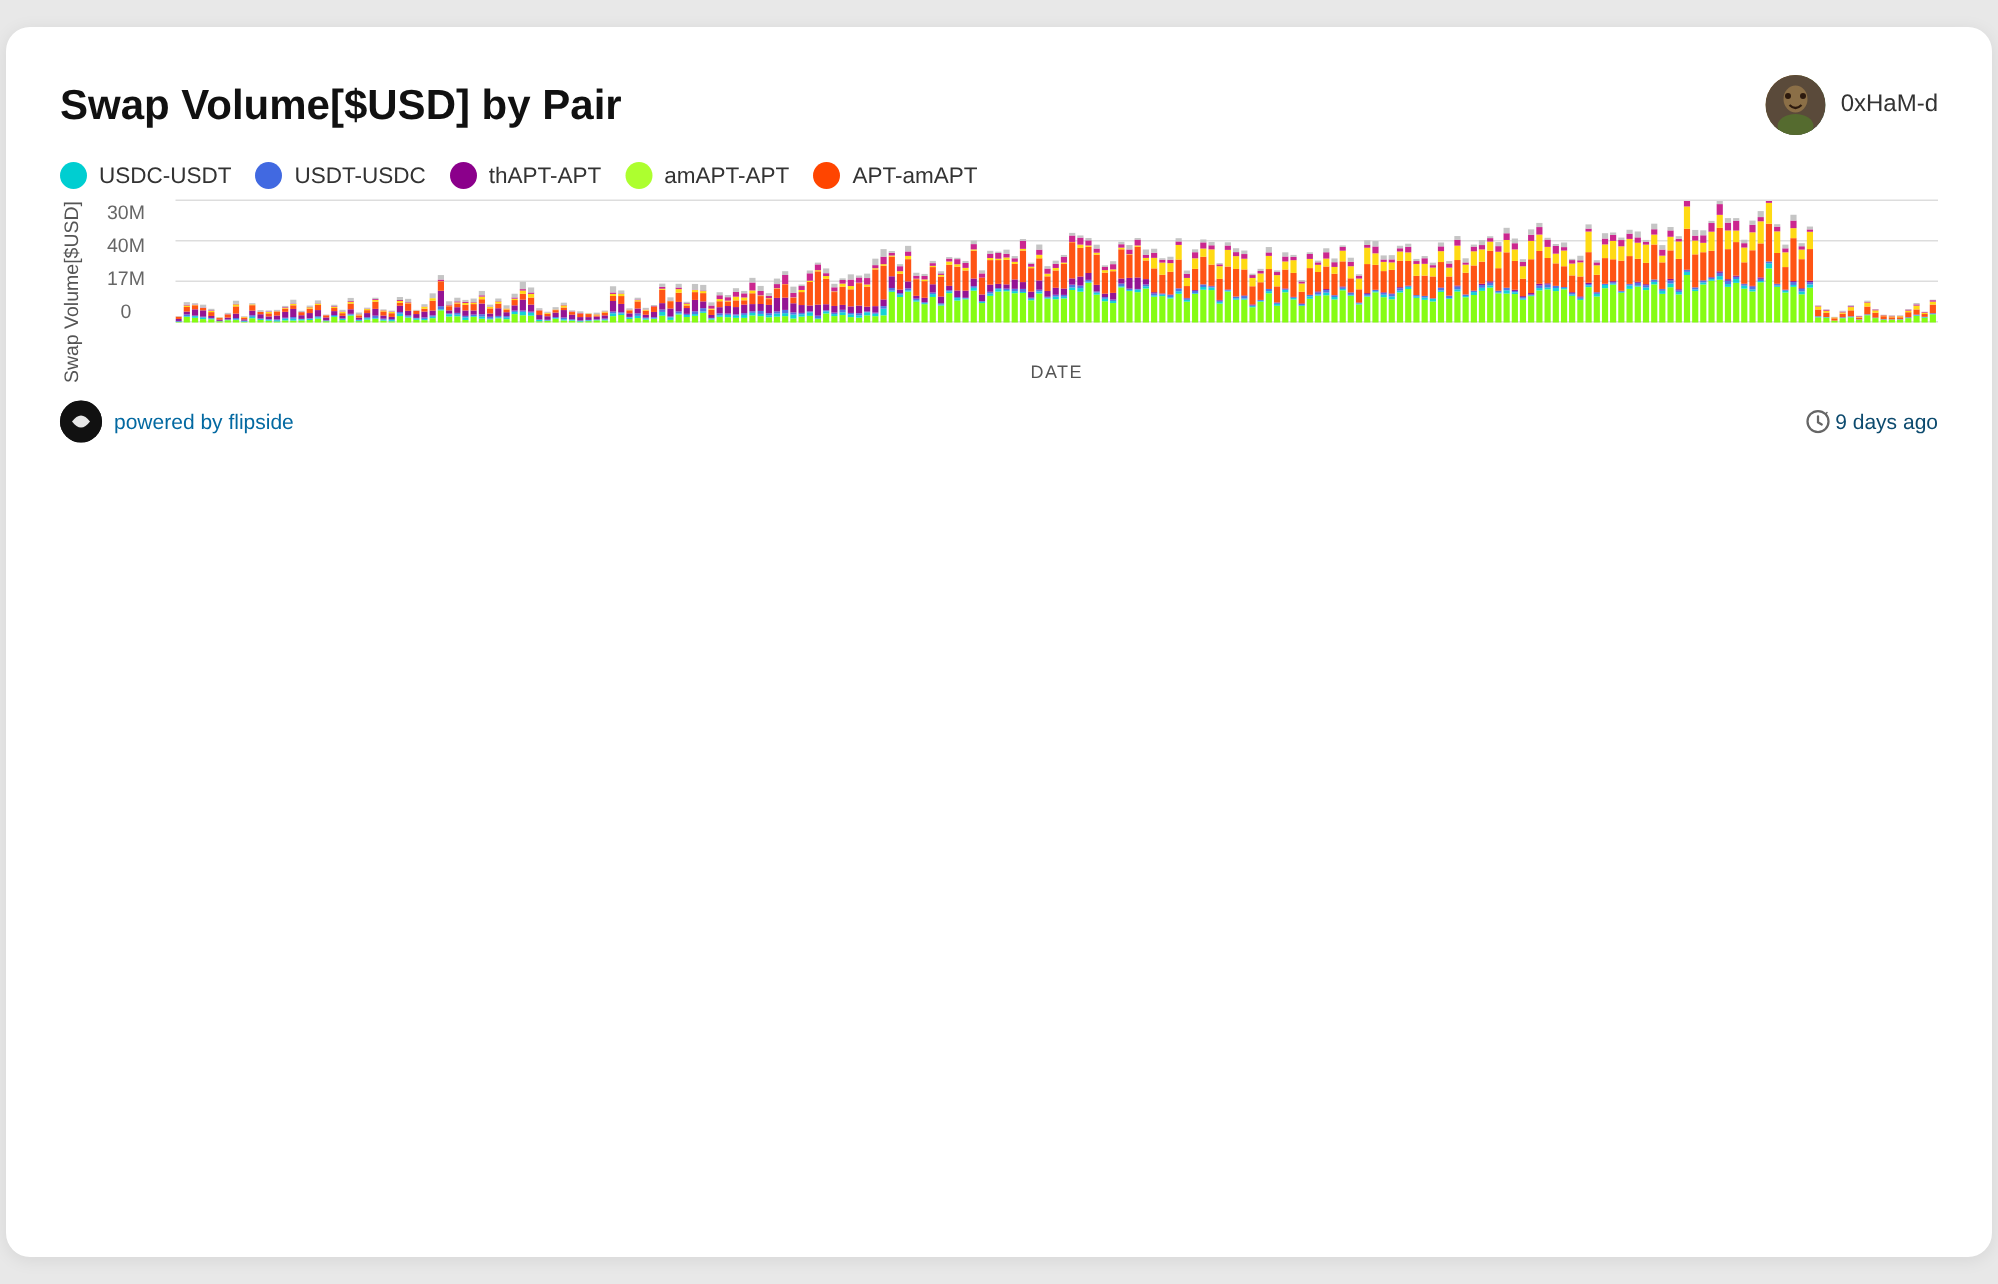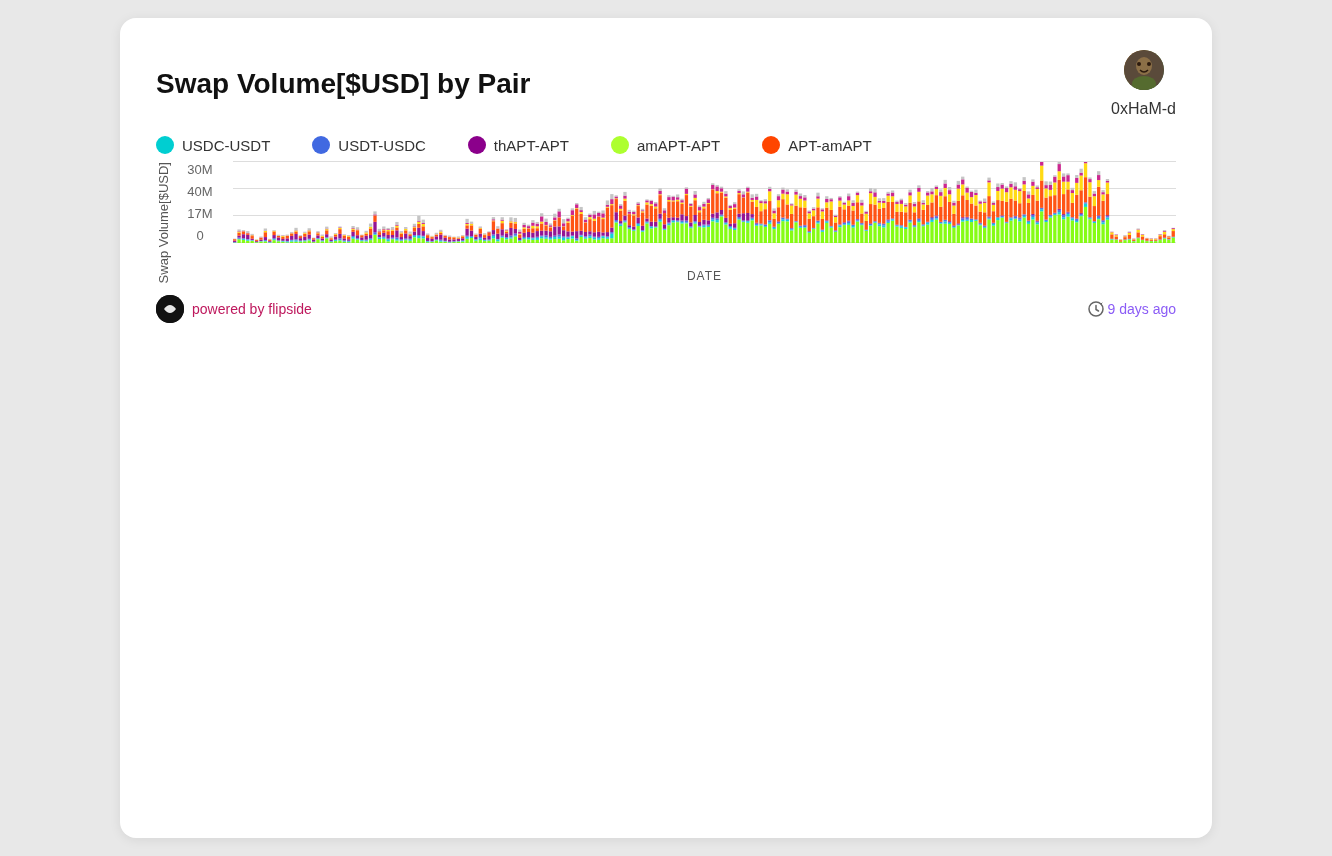--- a/index.html
+++ b/index.html
@@ -14,7 +14,7 @@
     .card {
       background: #ffffff;
       border-radius: 16px;
-      width: 1092px;
+      width: 1324px;
       min-height: 820px;
       padding: 32px 36px 24px;
       position: relative;

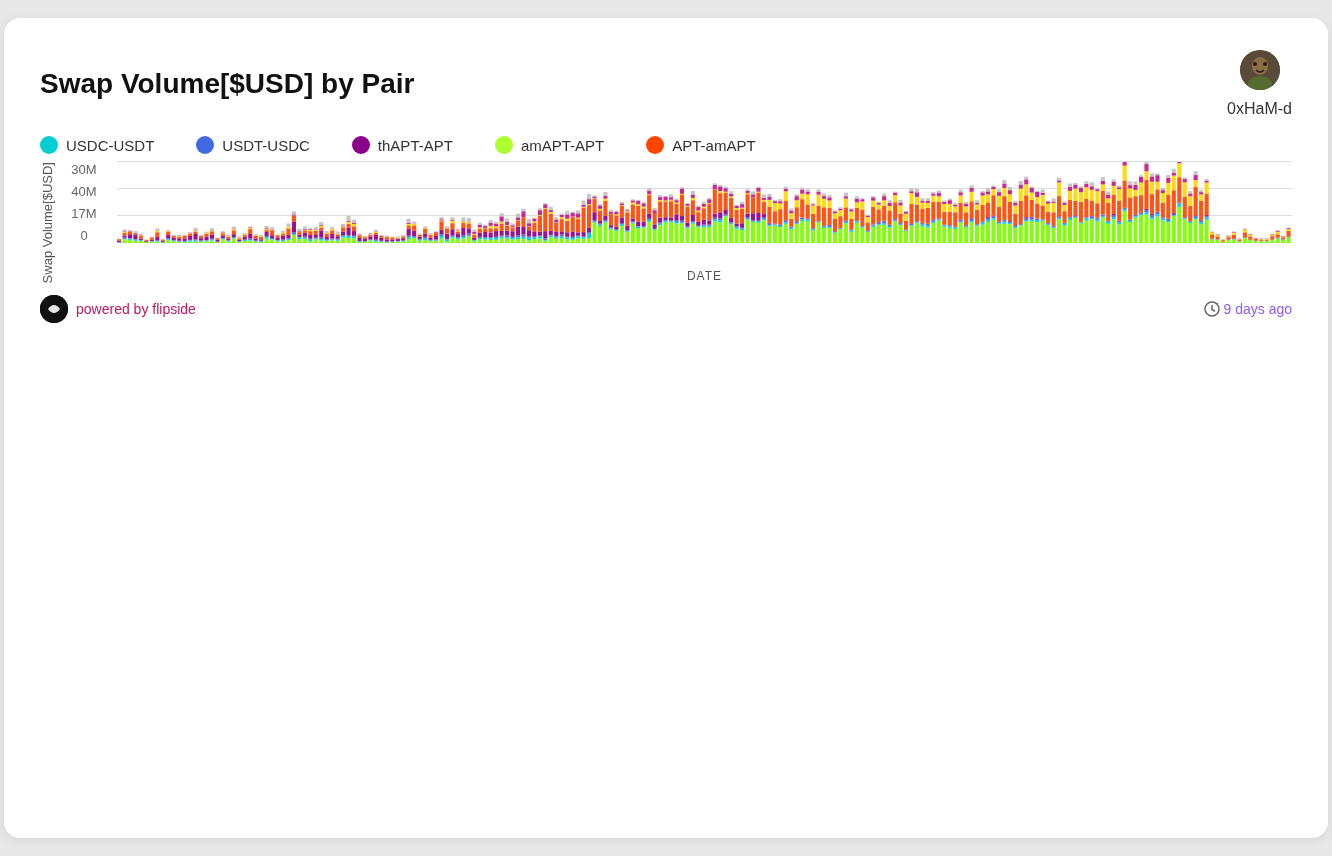--- a/index.html
+++ b/index.html
@@ -35,7 +35,6 @@
       display: flex;
       align-items: center;
       gap: 10px;
-      flex-direction: column;
     }
     .avatar {
       width: 40px;

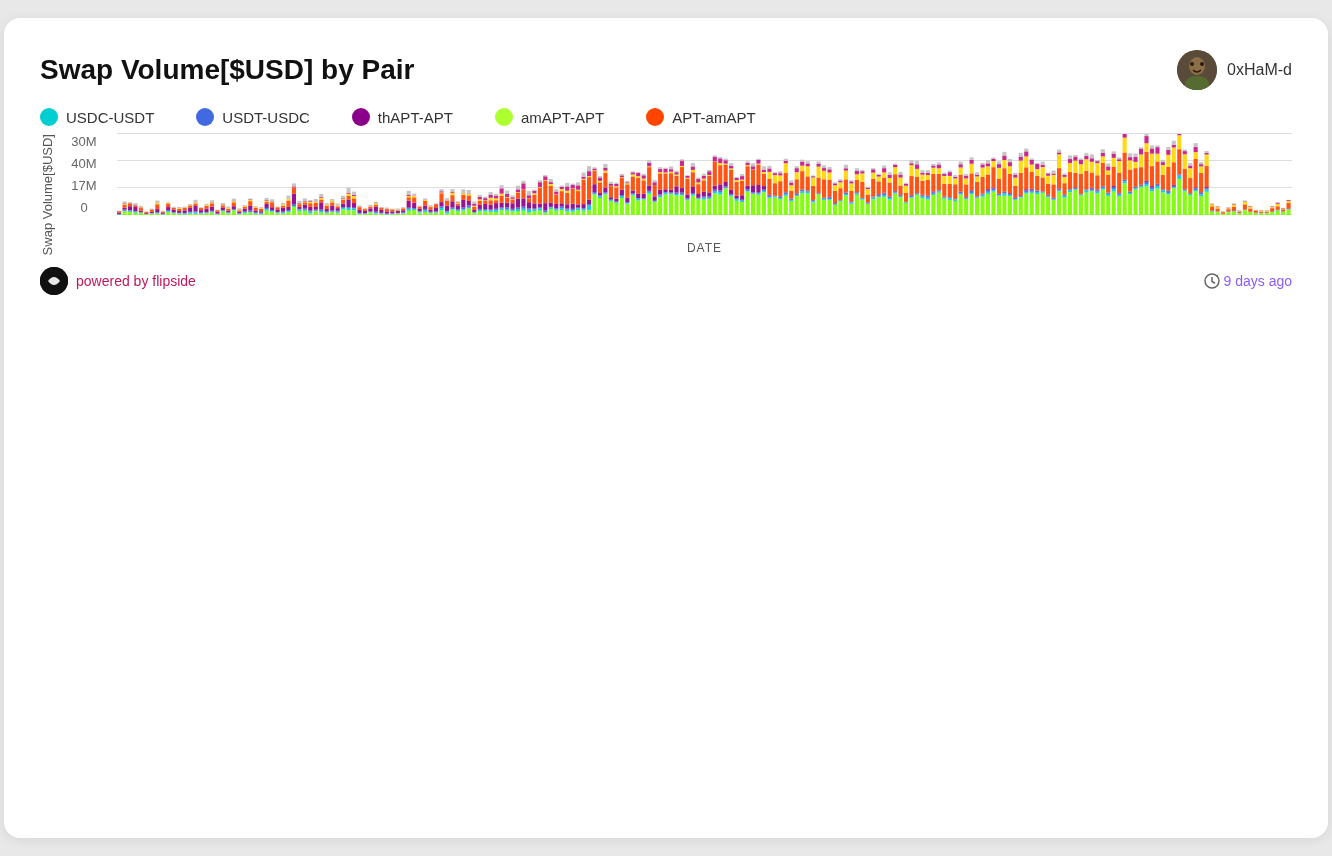--- a/index.html
+++ b/index.html
@@ -54,7 +54,7 @@
     }
     .legend-row {
       display: flex;
-      gap: 42px;
+      gap: 16px;
       margin-bottom: 8px;
     }
     .legend-item {

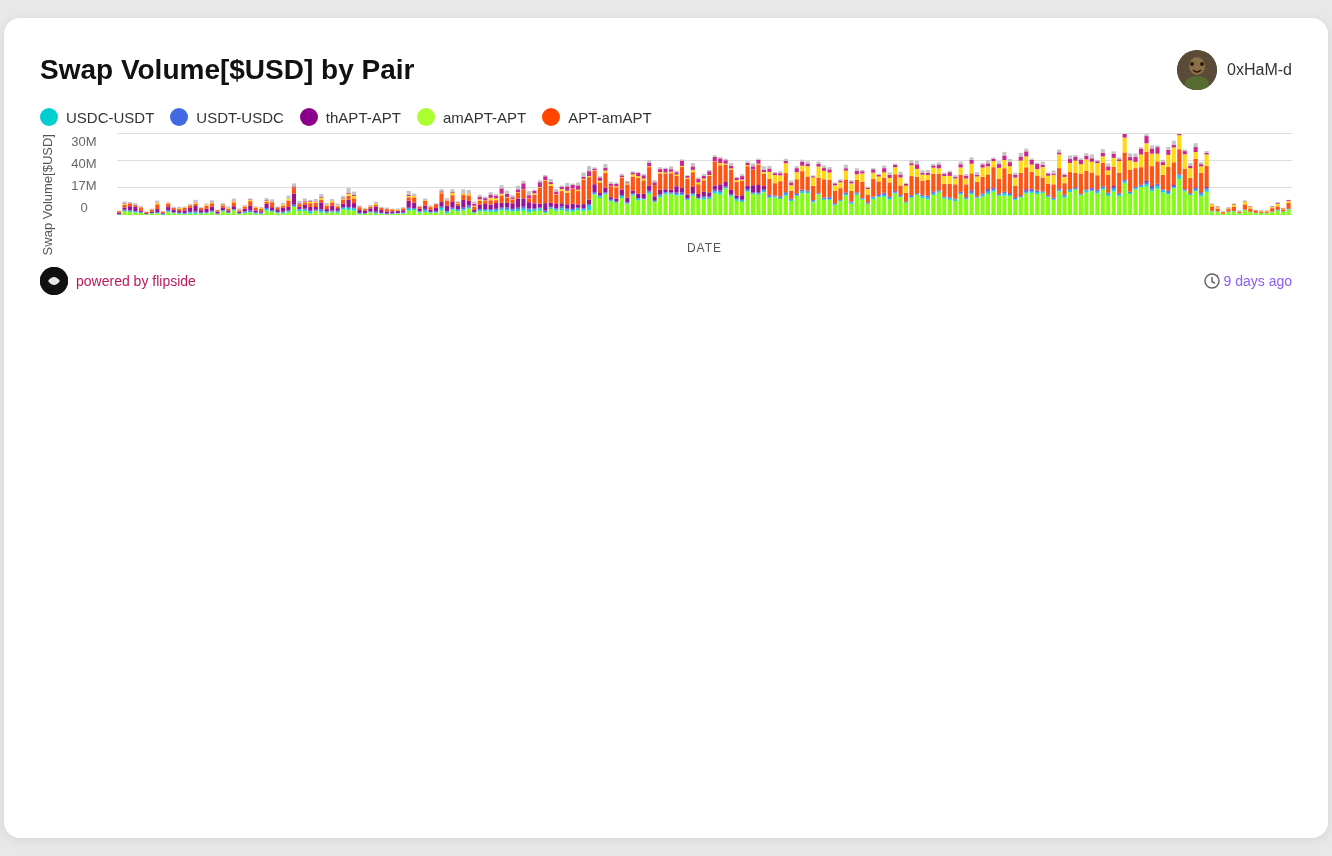--- a/index.html
+++ b/index.html
@@ -174,7 +174,7 @@
       align-items: center;
       gap: 8px;
       font-size: 14px;
-      color: #be185d;
+      color: #0369a1;
     }
     .flipside-logo {
       width: 28px;

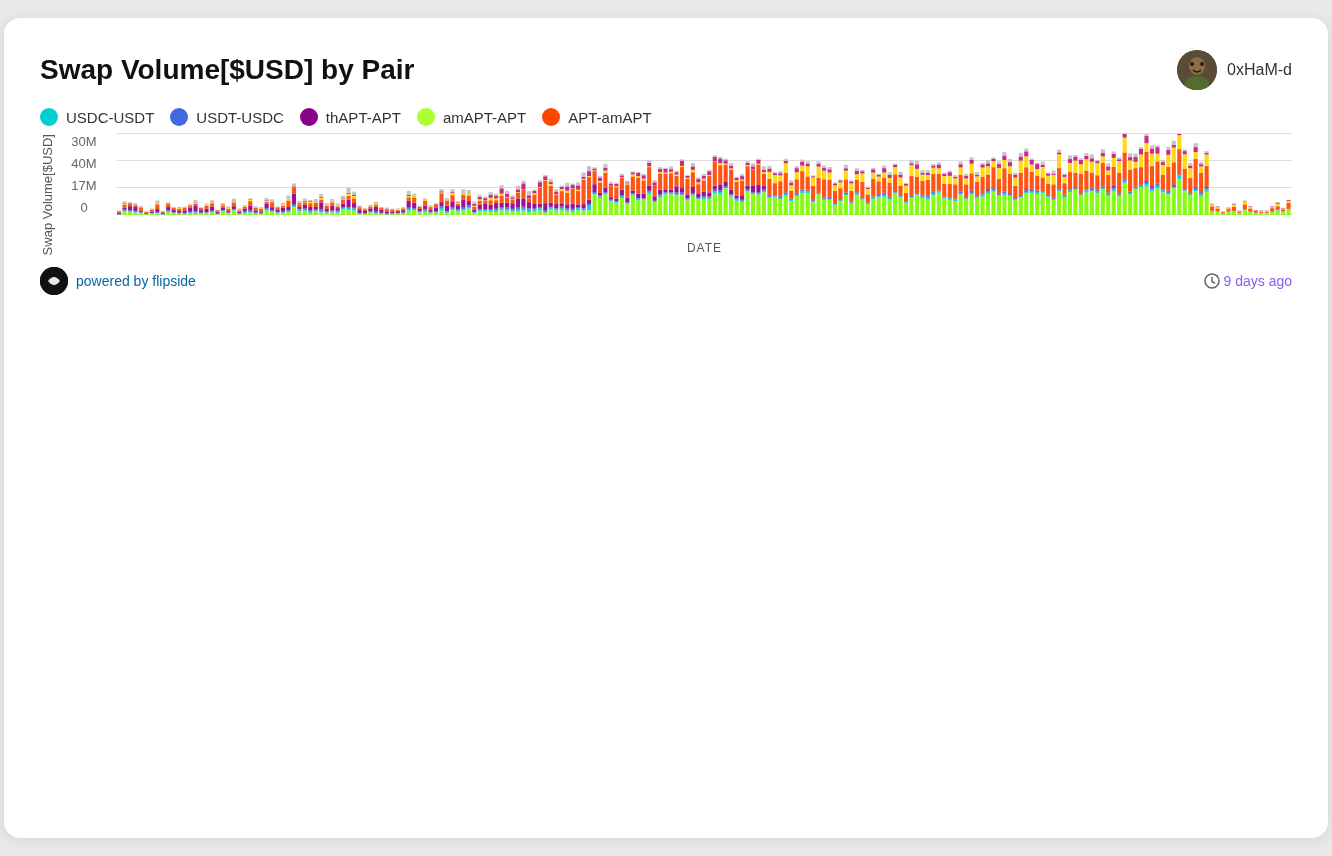--- a/index.html
+++ b/index.html
@@ -190,7 +190,7 @@
     }
     .timestamp {
       font-size: 14px;
-      color: #8b5cf6;
+      color: #0c4a6e;
       display: flex;
       align-items: center;
       gap: 4px;

